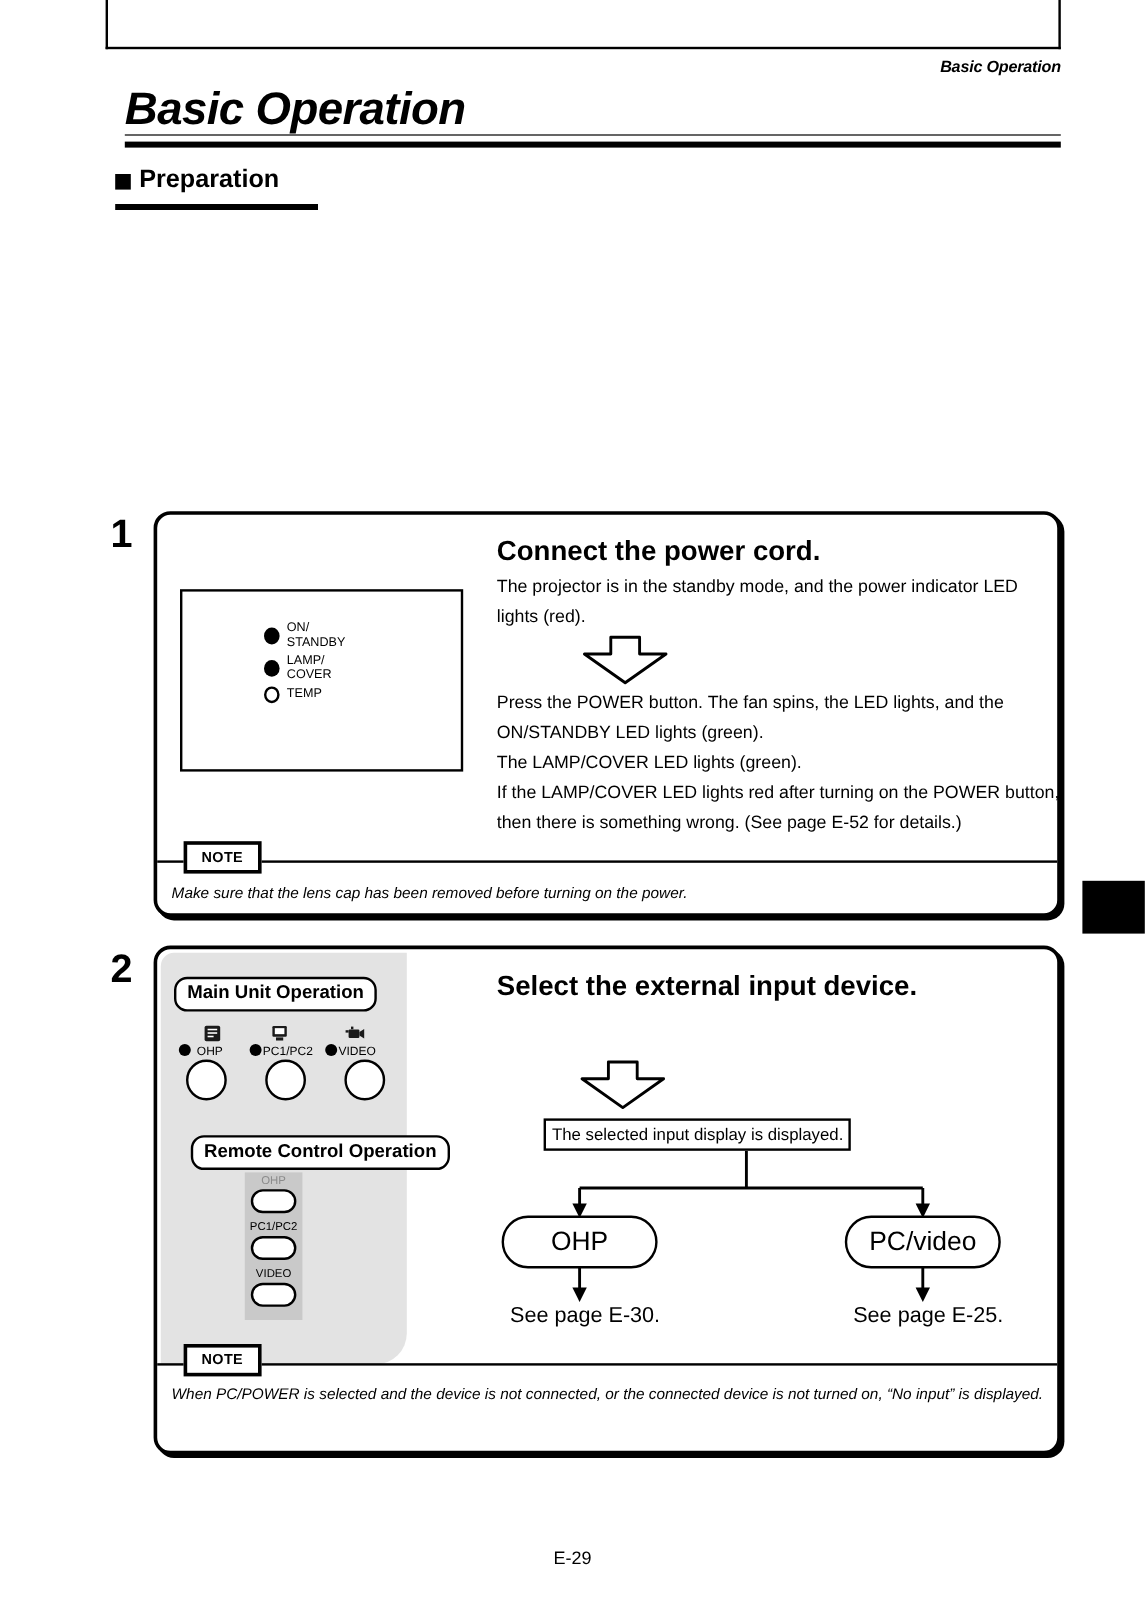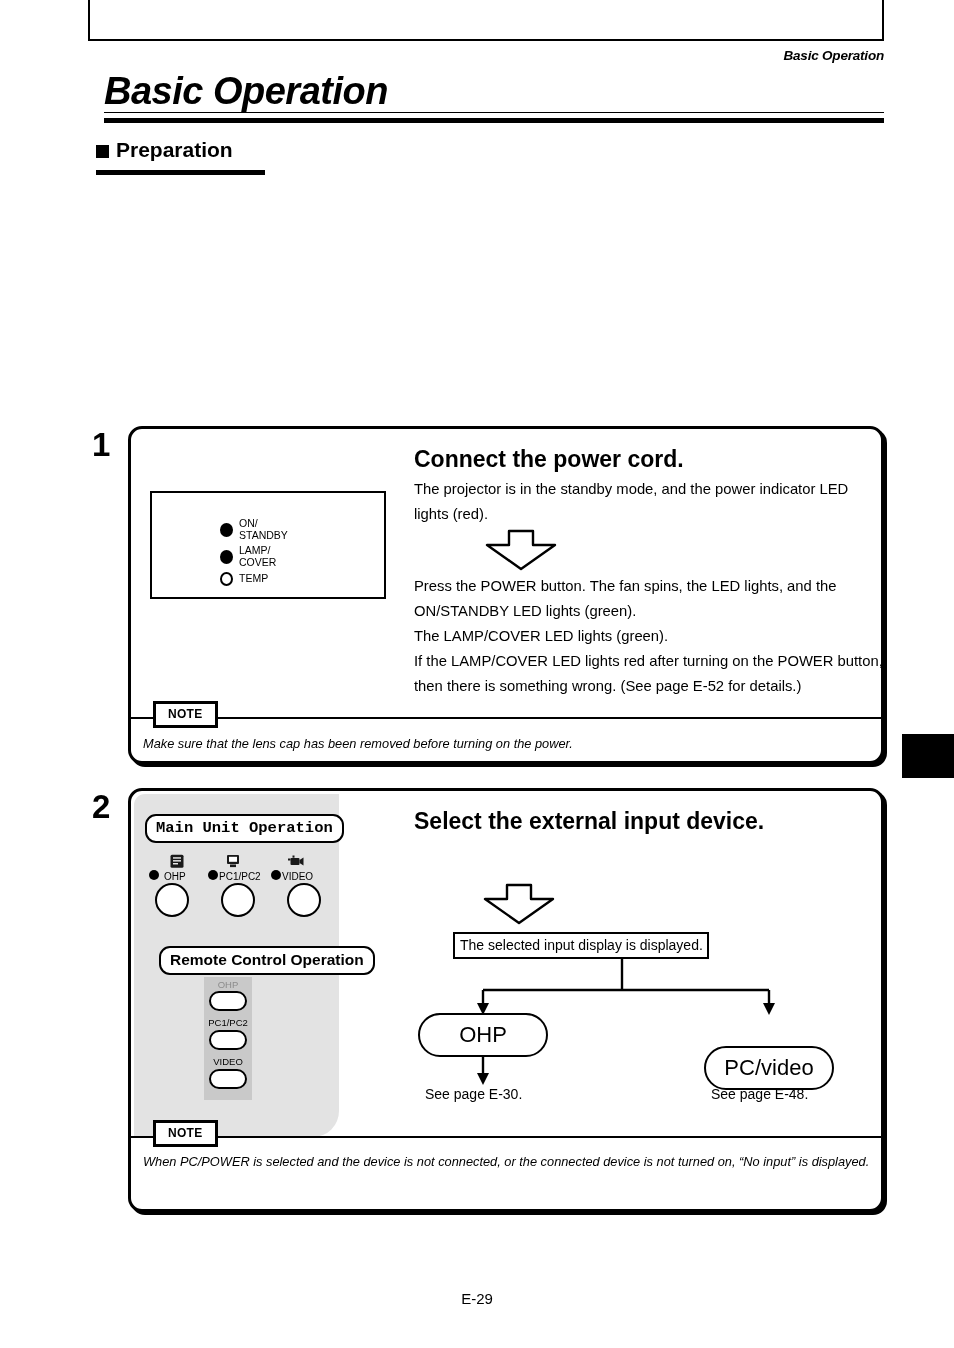--- a/index.html
+++ b/index.html
@@ -109,7 +109,7 @@
   .led-panel {
     position: absolute;
     left: 19px; top: 62px;
-    width: 236px; height: 108px;
+    width: 236px; height: 152px;
     border: 2px solid #000;
     background: #fff;
     text-decoration: underline;

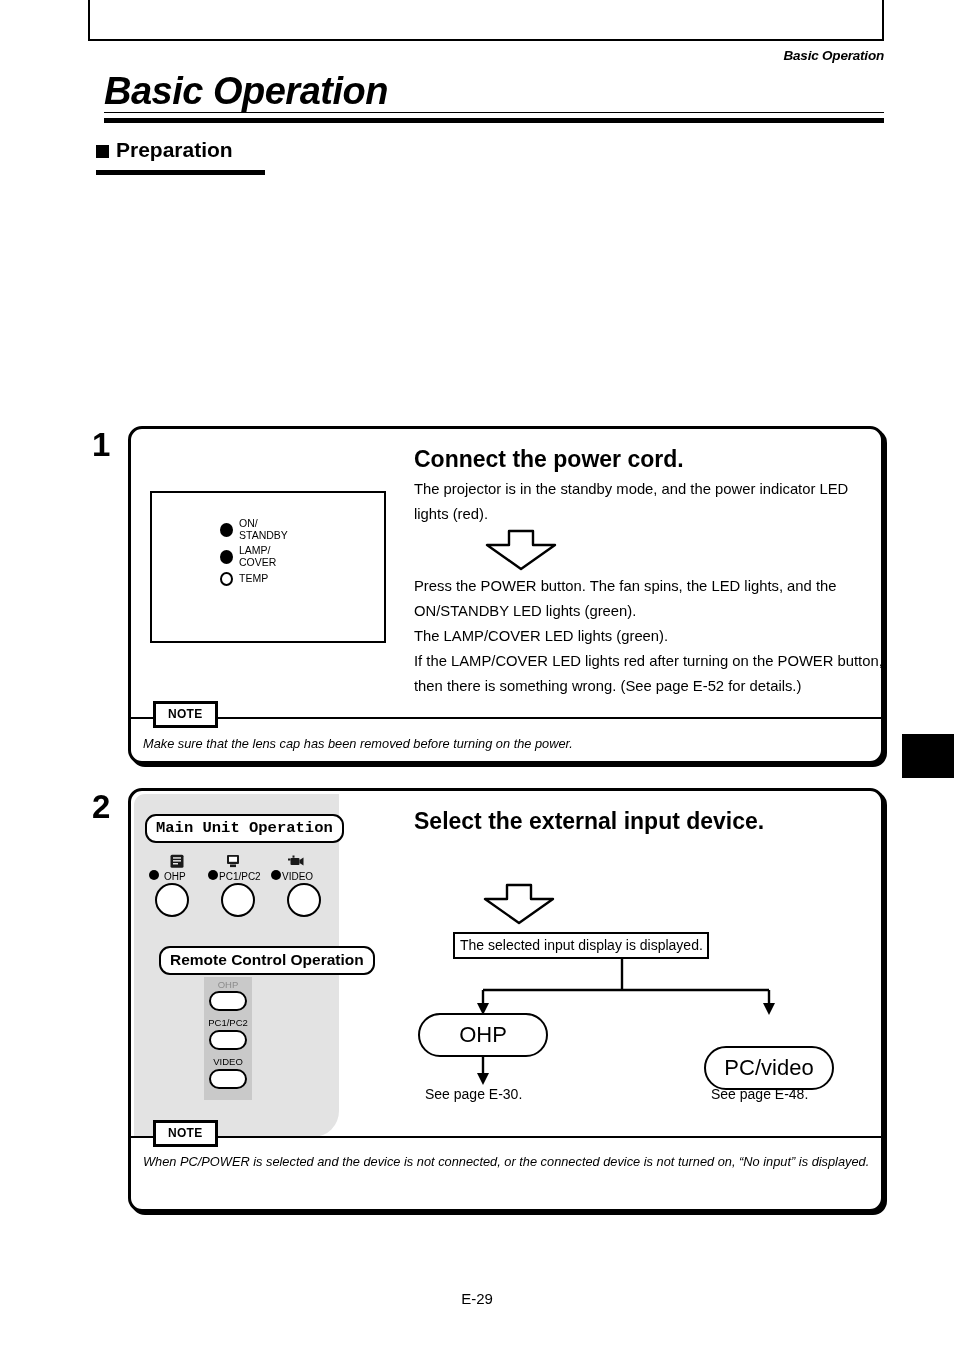--- a/index.html
+++ b/index.html
@@ -432,7 +432,7 @@
 
   <div class="gray-panel"></div>
 
-  <div class="pill-label" style="left:14px; top:23px;font-family:Liberation Mono, monospace;">Main Unit Operation</div>
+  <div class="pill-label" style="left:14px; top:23px;">Main Unit Operation</div>
 
   <div class="mu-buttons">
 

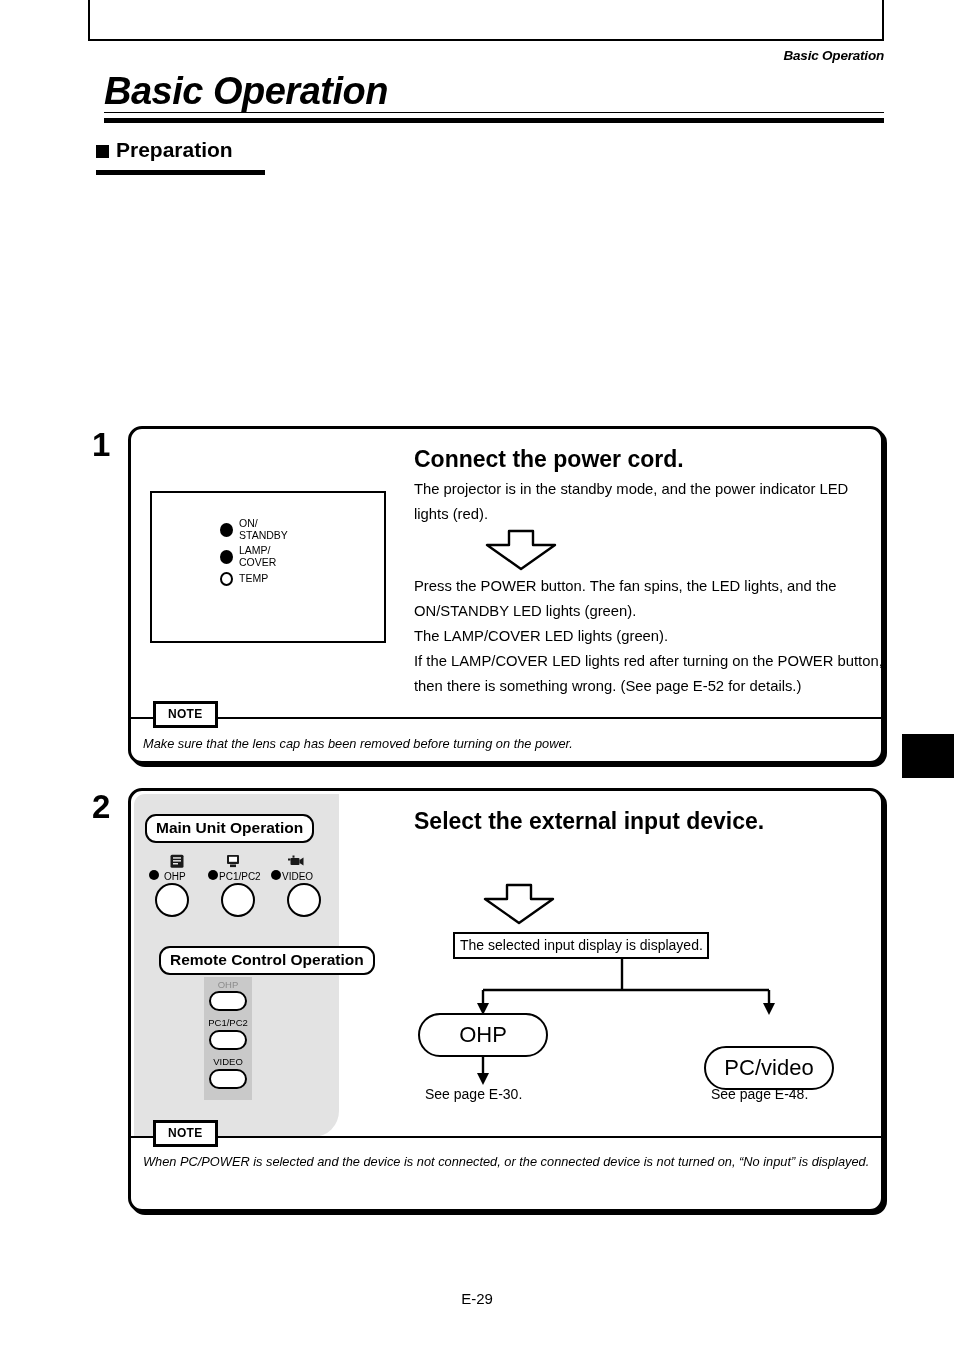--- a/index.html
+++ b/index.html
@@ -522,7 +522,7 @@
   <div class="fc-oval" style="left:287px; top:222px; width:130px; height:44px;">
     <span>OHP</span>
   </div>
-  <div class="fc-oval" style="left:573px; top:222px; width:130px; height:44px;margin-top:33px;">
+  <div class="fc-oval" style="left:573px; top:222px; width:130px; height:44px;">
     <span>PC/video</span>
   </div>
 

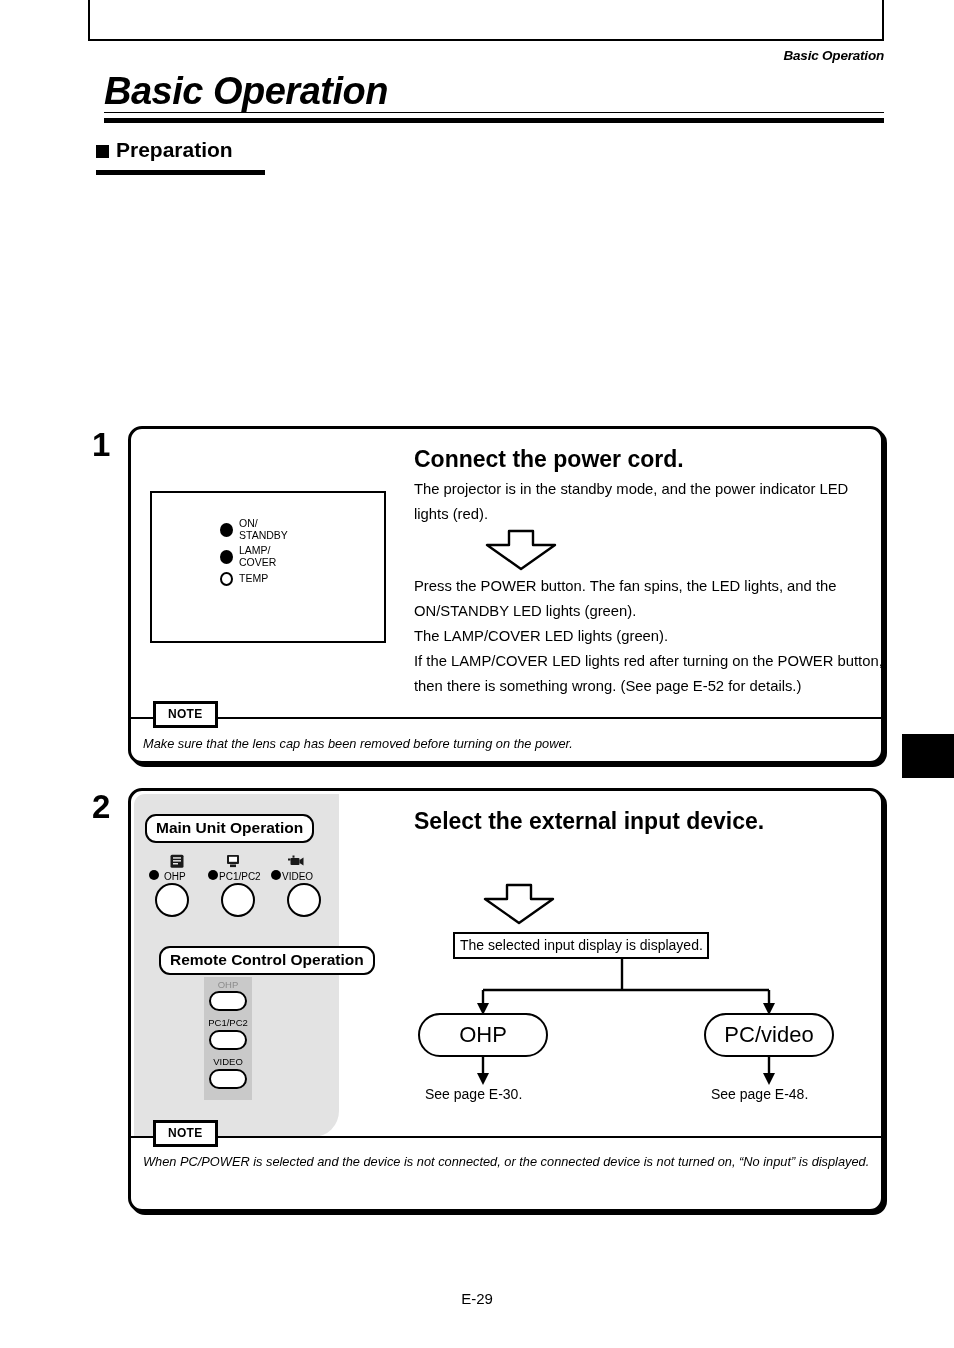--- a/index.html
+++ b/index.html
@@ -248,7 +248,7 @@
   }
   .fc-cap {
     position: absolute;
-    font-size: 14px;
+    font-size: 18px;
     white-space: nowrap;
   }
 

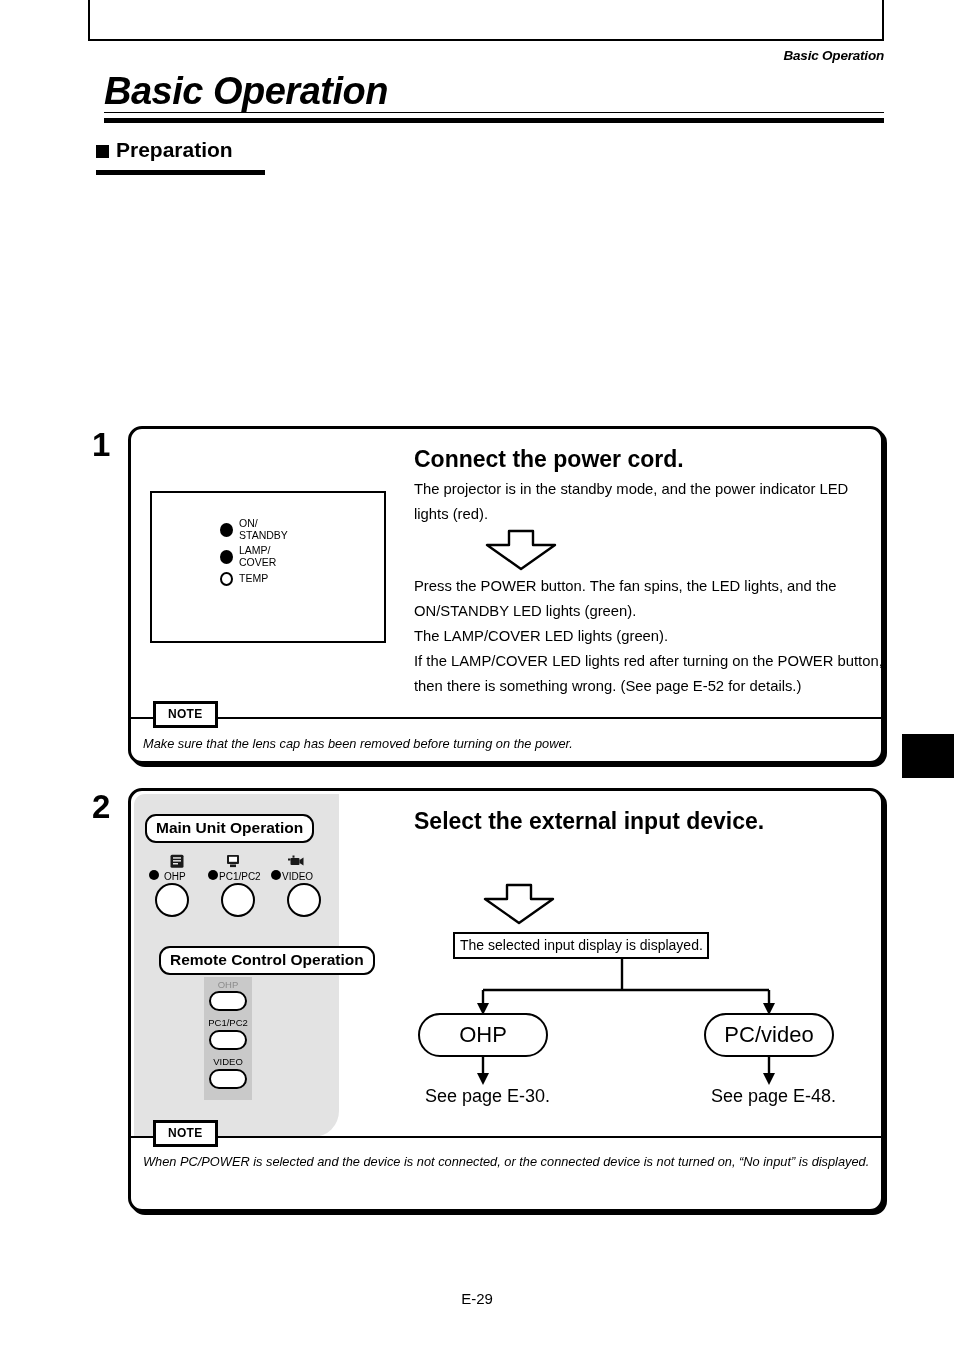--- a/index.html
+++ b/index.html
@@ -527,7 +527,7 @@
   </div>
 
   <div class="fc-cap" style="left:294px; top:295px;">See page E-30.</div>
-  <div class="fc-cap" style="left:580px; top:295px;">See page E-48.</div>
+  <div class="fc-cap" style="left:580px; top:295px;">See page E-25.</div>
 
   <div class="note-rule" style="left:0px; top:345px; width:750px;"></div>
   <div class="note-tag" style="left:22px; top:329px;">NOTE</div>

